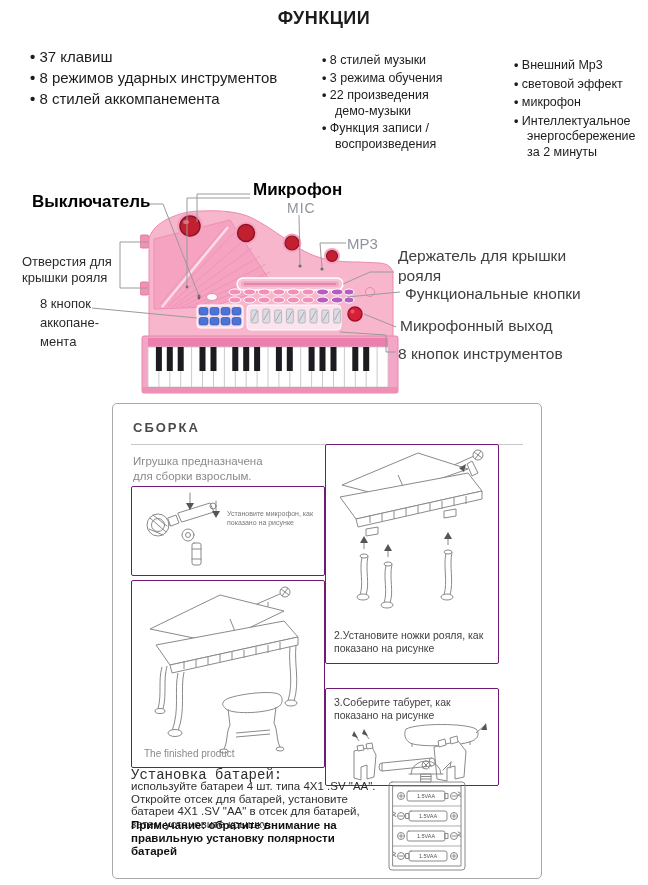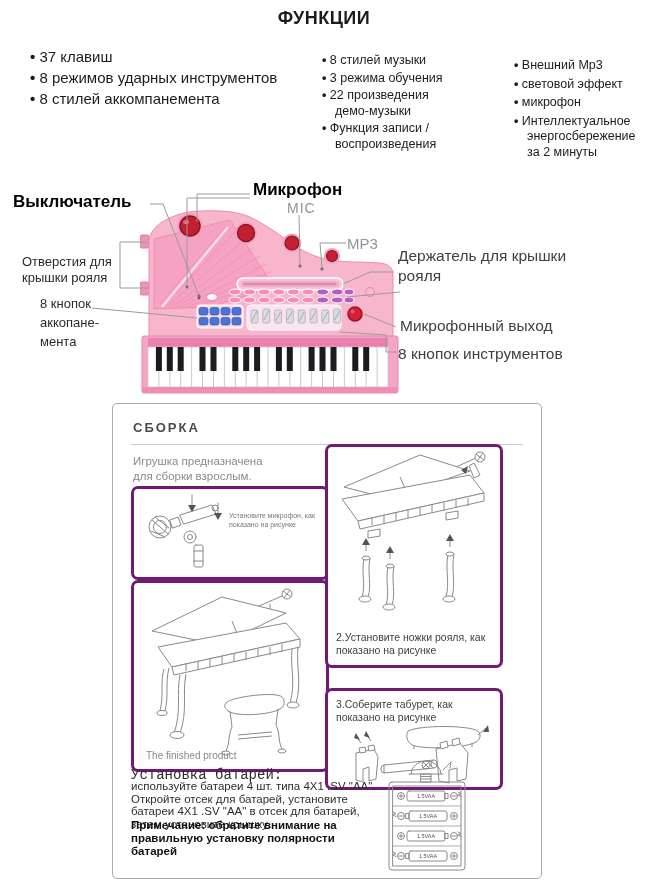--- a/index.html
+++ b/index.html
@@ -200,7 +200,7 @@
       </g>
     </svg>
 
-    <div class="lbl big" style="left:13px;top:12px;text-align:center;">Выключатель</div>
+    <div class="lbl big" style="left:32px;top:12px;text-align:center;">Выключатель</div>
     <div class="lbl big" style="left:253px;top:0;">Микрофон</div>
     <div class="lbl gray" style="left:287px;top:20px;font-size:14px;letter-spacing:1px;">MIC</div>
     <div class="lbl gray" style="left:347px;top:55px;font-size:15px;">MP3</div>

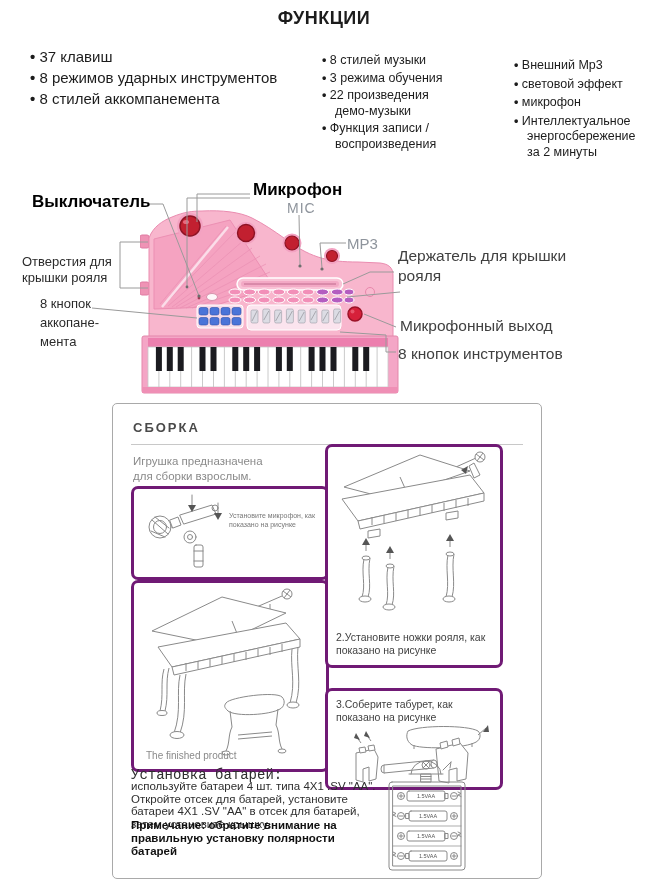--- a/index.html
+++ b/index.html
@@ -217,6 +217,7 @@
       <span class="ln">Держатель для крышки</span>
       <span class="ln">рояля</span>
     </div>
+    <div class="lbl mid" style="left:405px;top:104px;">Функциональные кнопки</div>
     <div class="lbl mid" style="left:400px;top:136px;">Микрофонный выход</div>
     <div class="lbl mid" style="left:398px;top:164px;">8 кнопок инструментов</div>
   </div>

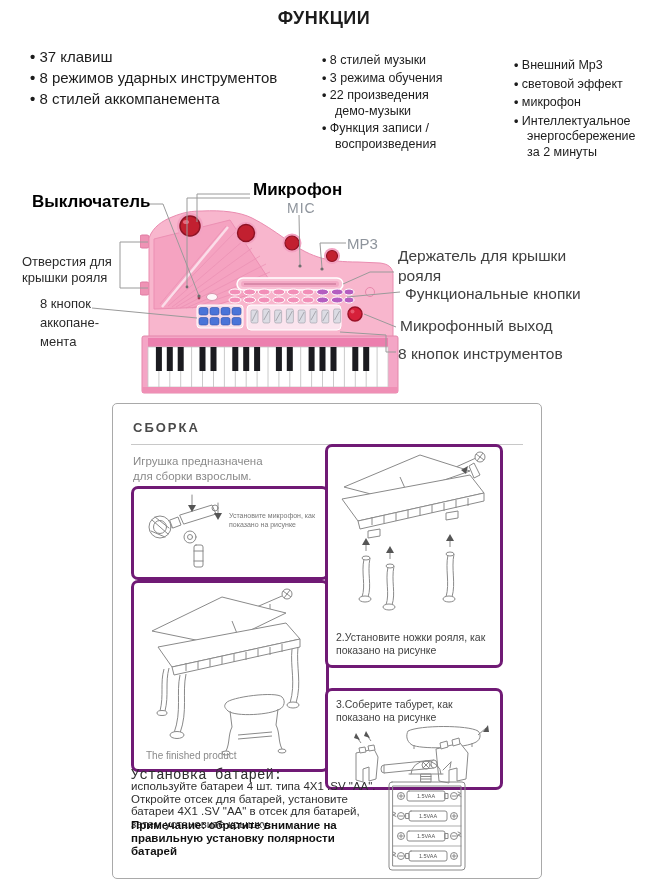--- a/index.html
+++ b/index.html
@@ -31,7 +31,7 @@
   .asm-rule{position:absolute;left:18px;top:40px;width:392px;height:1px;background:#c8c8c8;}
   .asm-intro{position:absolute;left:20px;top:50px;width:150px;font-size:11.5px;
        line-height:15px;color:#8a8a8a;}
-  .stepbox{position:absolute;border:3px solid #701a75;border-radius:7px;background:#fff;}
+  .stepbox{position:absolute;border:1px solid #701a75;border-radius:2px;background:#fff;}
   .b1{left:18px;top:82px;width:192px;height:88px;}
   .b2{left:18px;top:176px;width:192px;height:186px;}
   .bA{left:212px;top:40px;width:172px;height:218px;}

